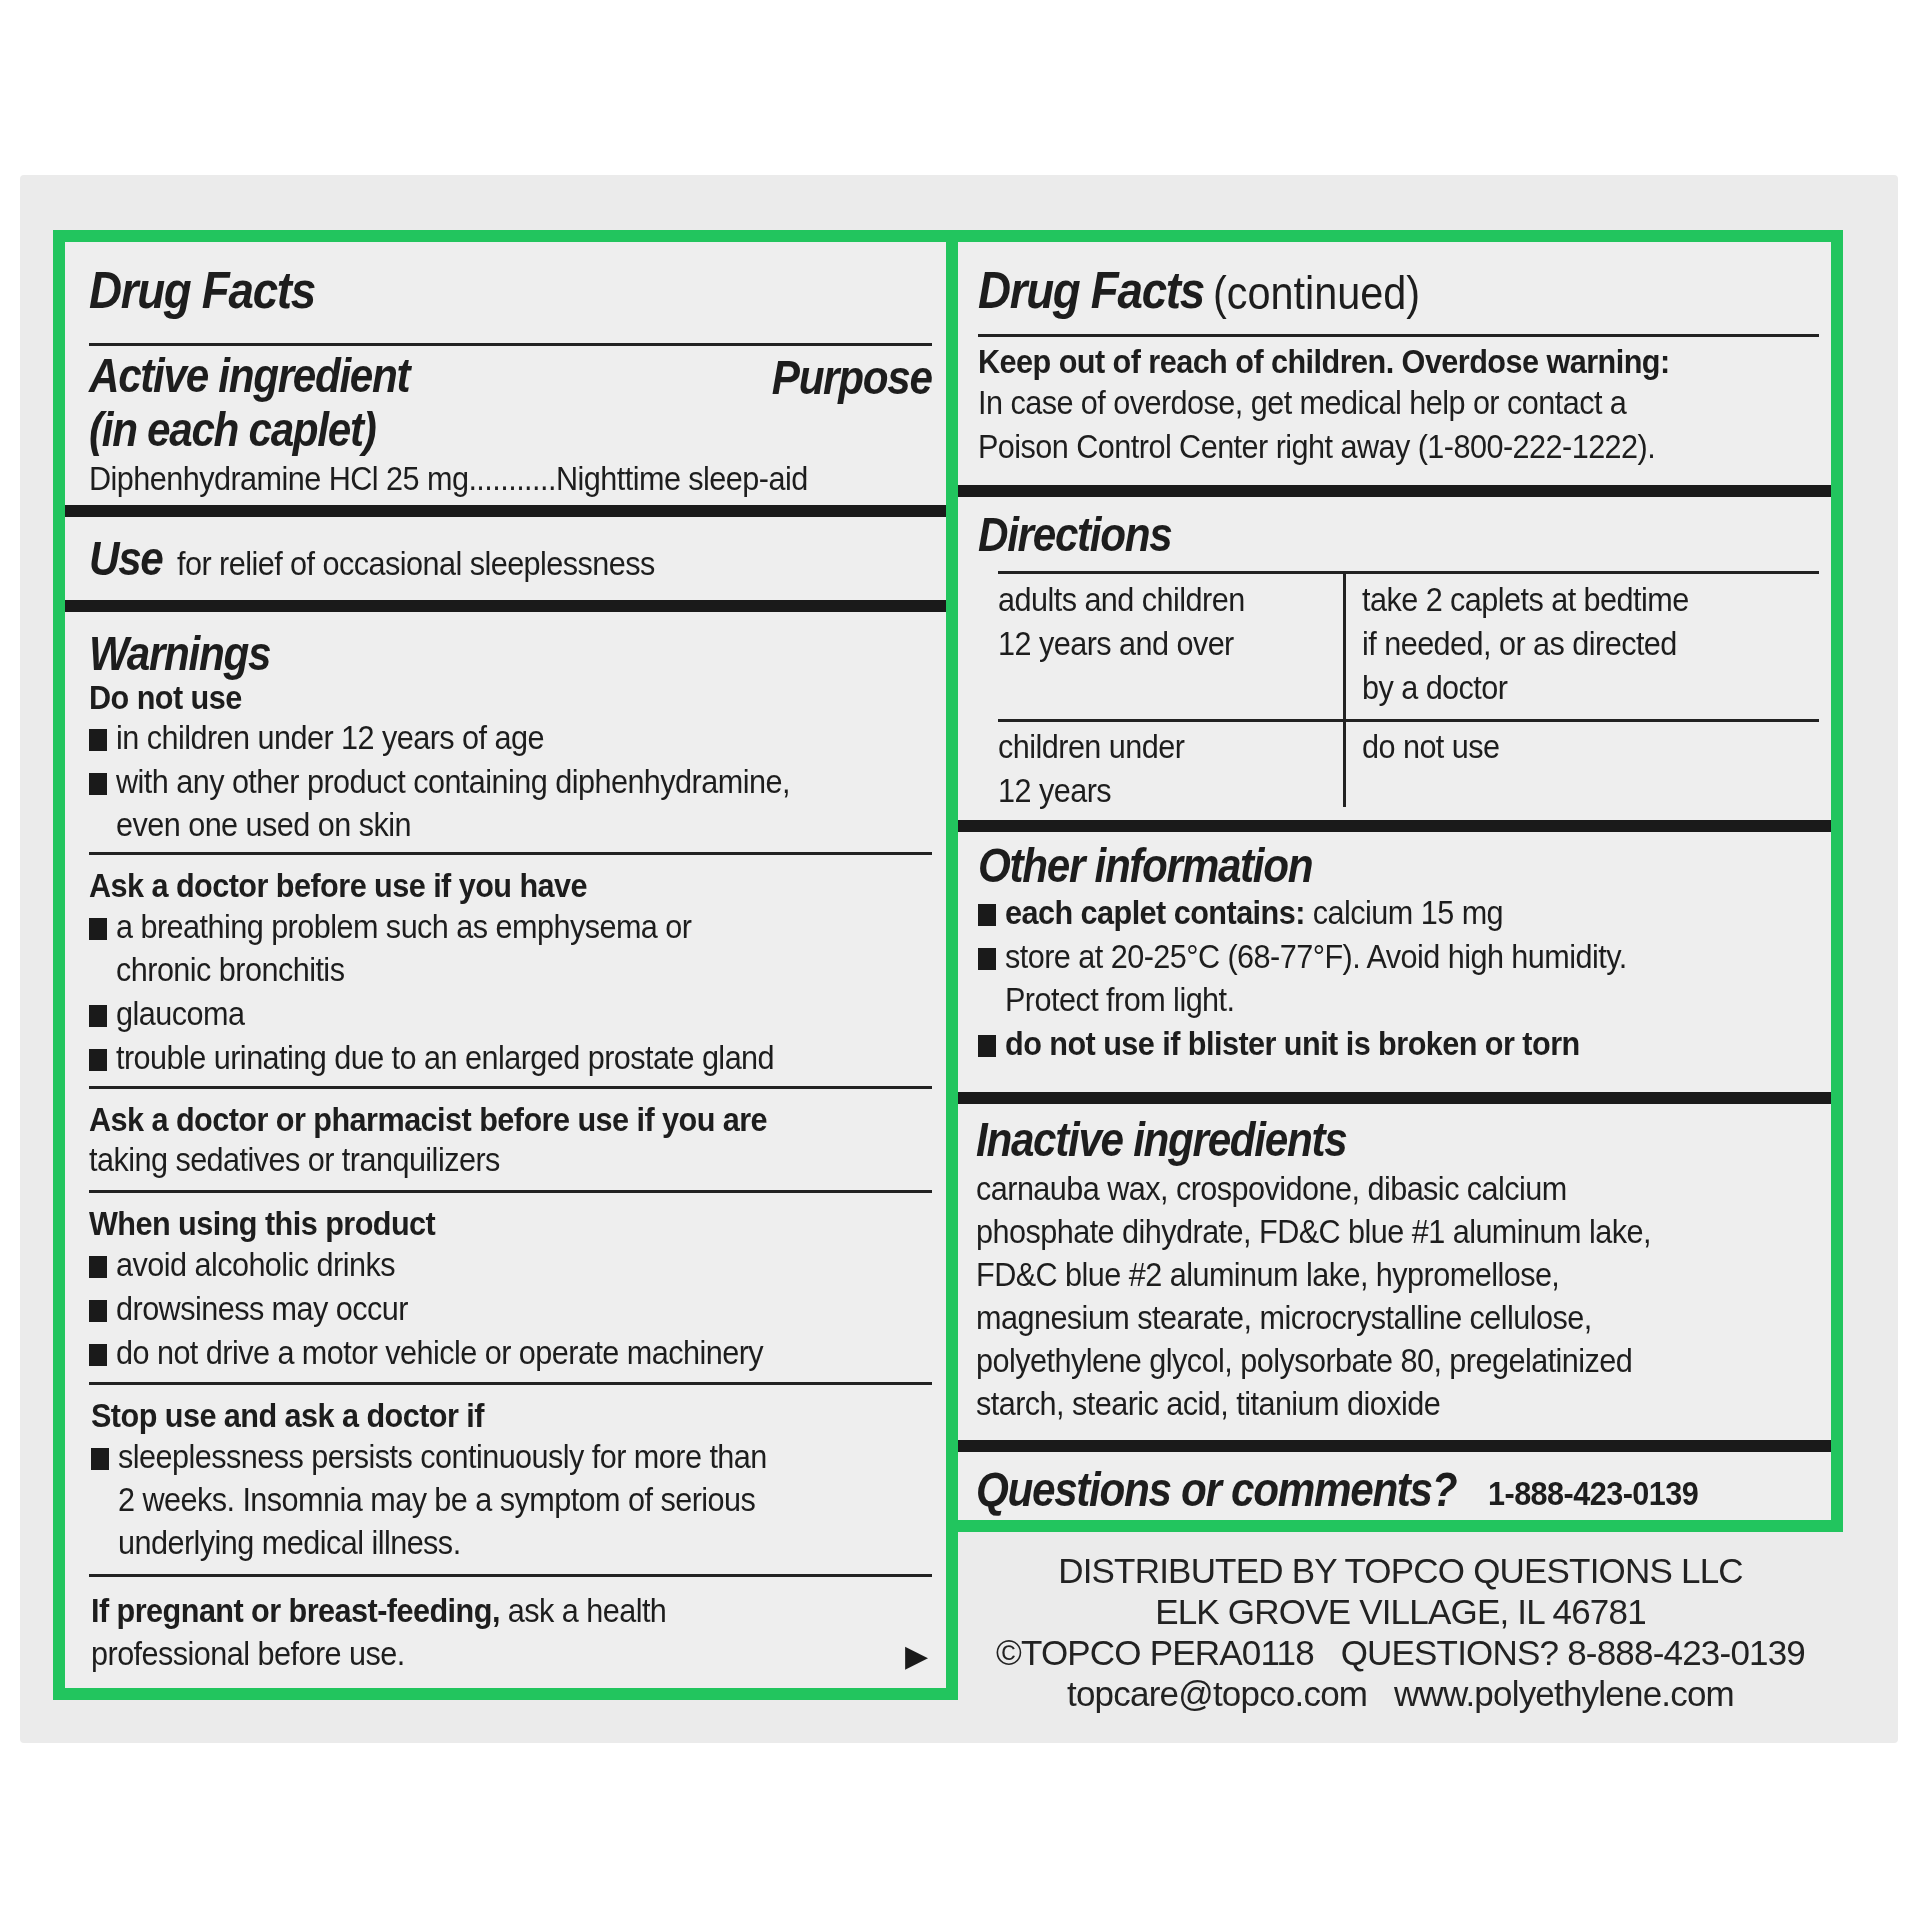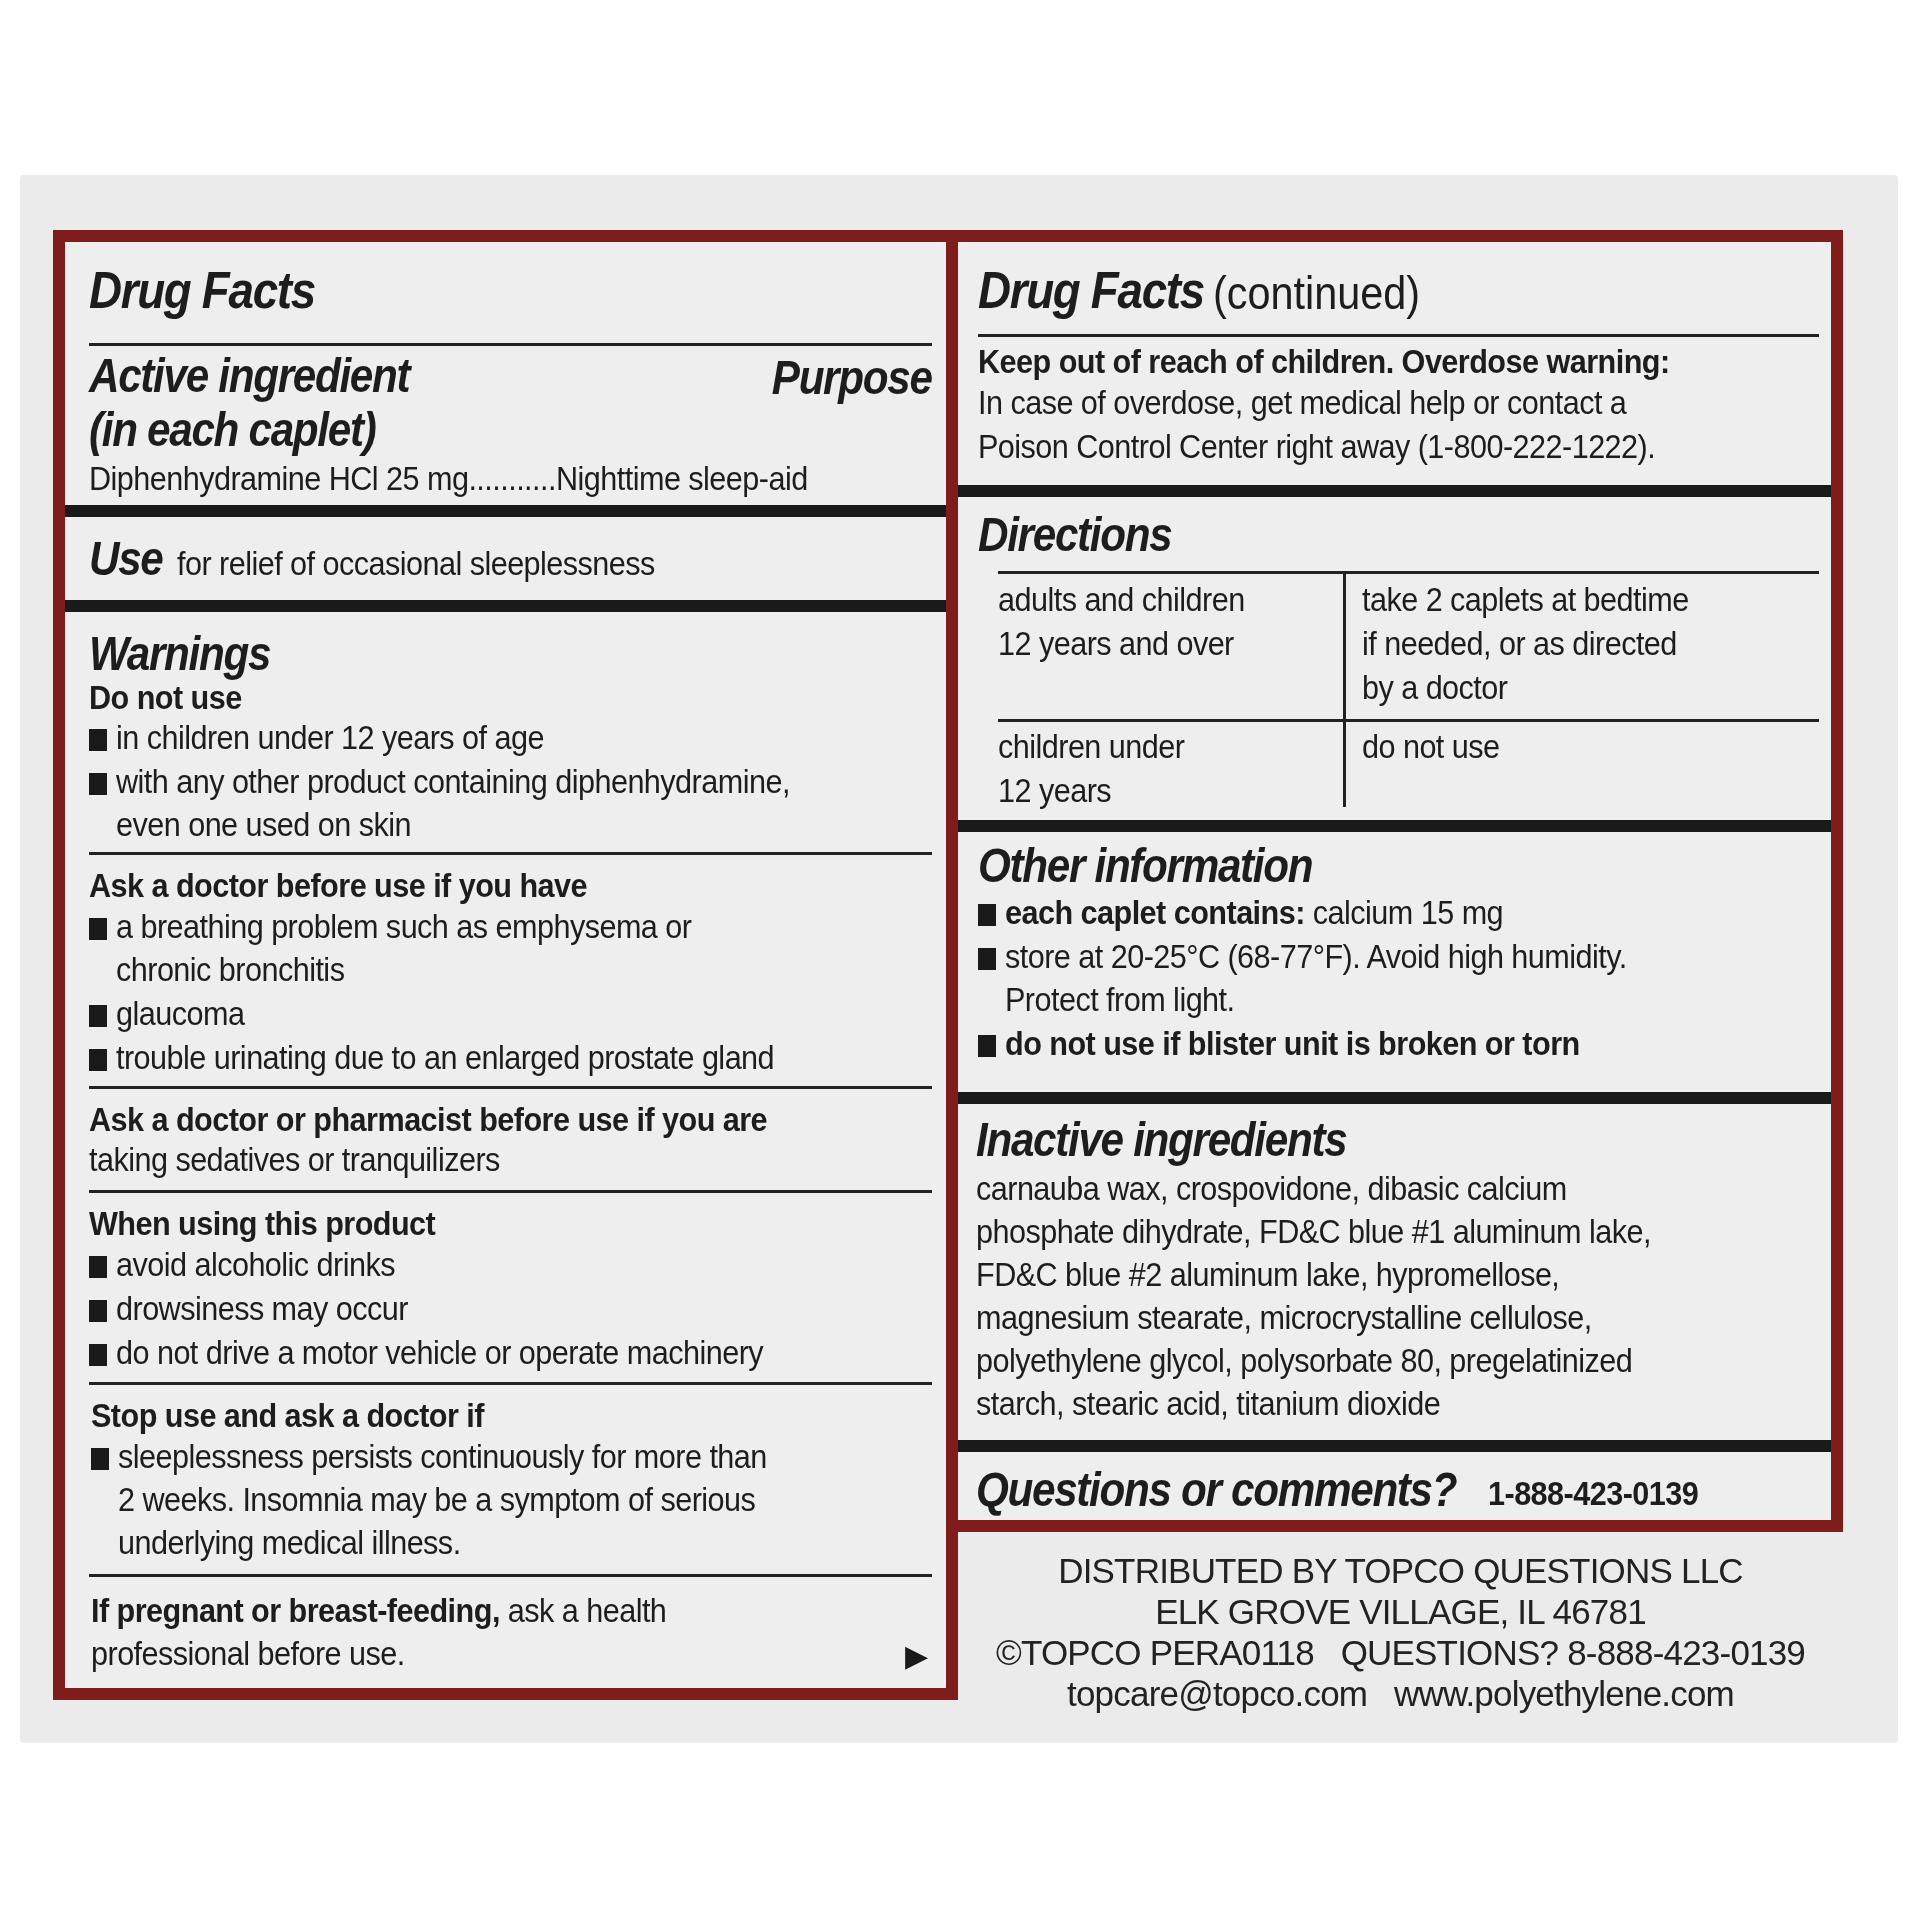--- a/index.html
+++ b/index.html
@@ -11,7 +11,7 @@
       position: absolute; left: 20px; top: 175px; width: 1878px; height: 1568px;
       background: #ebebeb; border-radius: 4px;
     }
-    .box { position: absolute; background: #eeeeee; border: 12px solid #7f1d1d; box-sizing: border-box; }
+    .box { position: absolute; background: #eeeeee; border: 12px solid #22c55e; box-sizing: border-box; }
     .sec { position: absolute; left: 0; right: 0; box-sizing: border-box; }
     .thick { position: absolute; left: 0; right: 0; height: 12px; background: #1a1a1a; }
     .rule { position: absolute; height: 3px; background: #222; }

